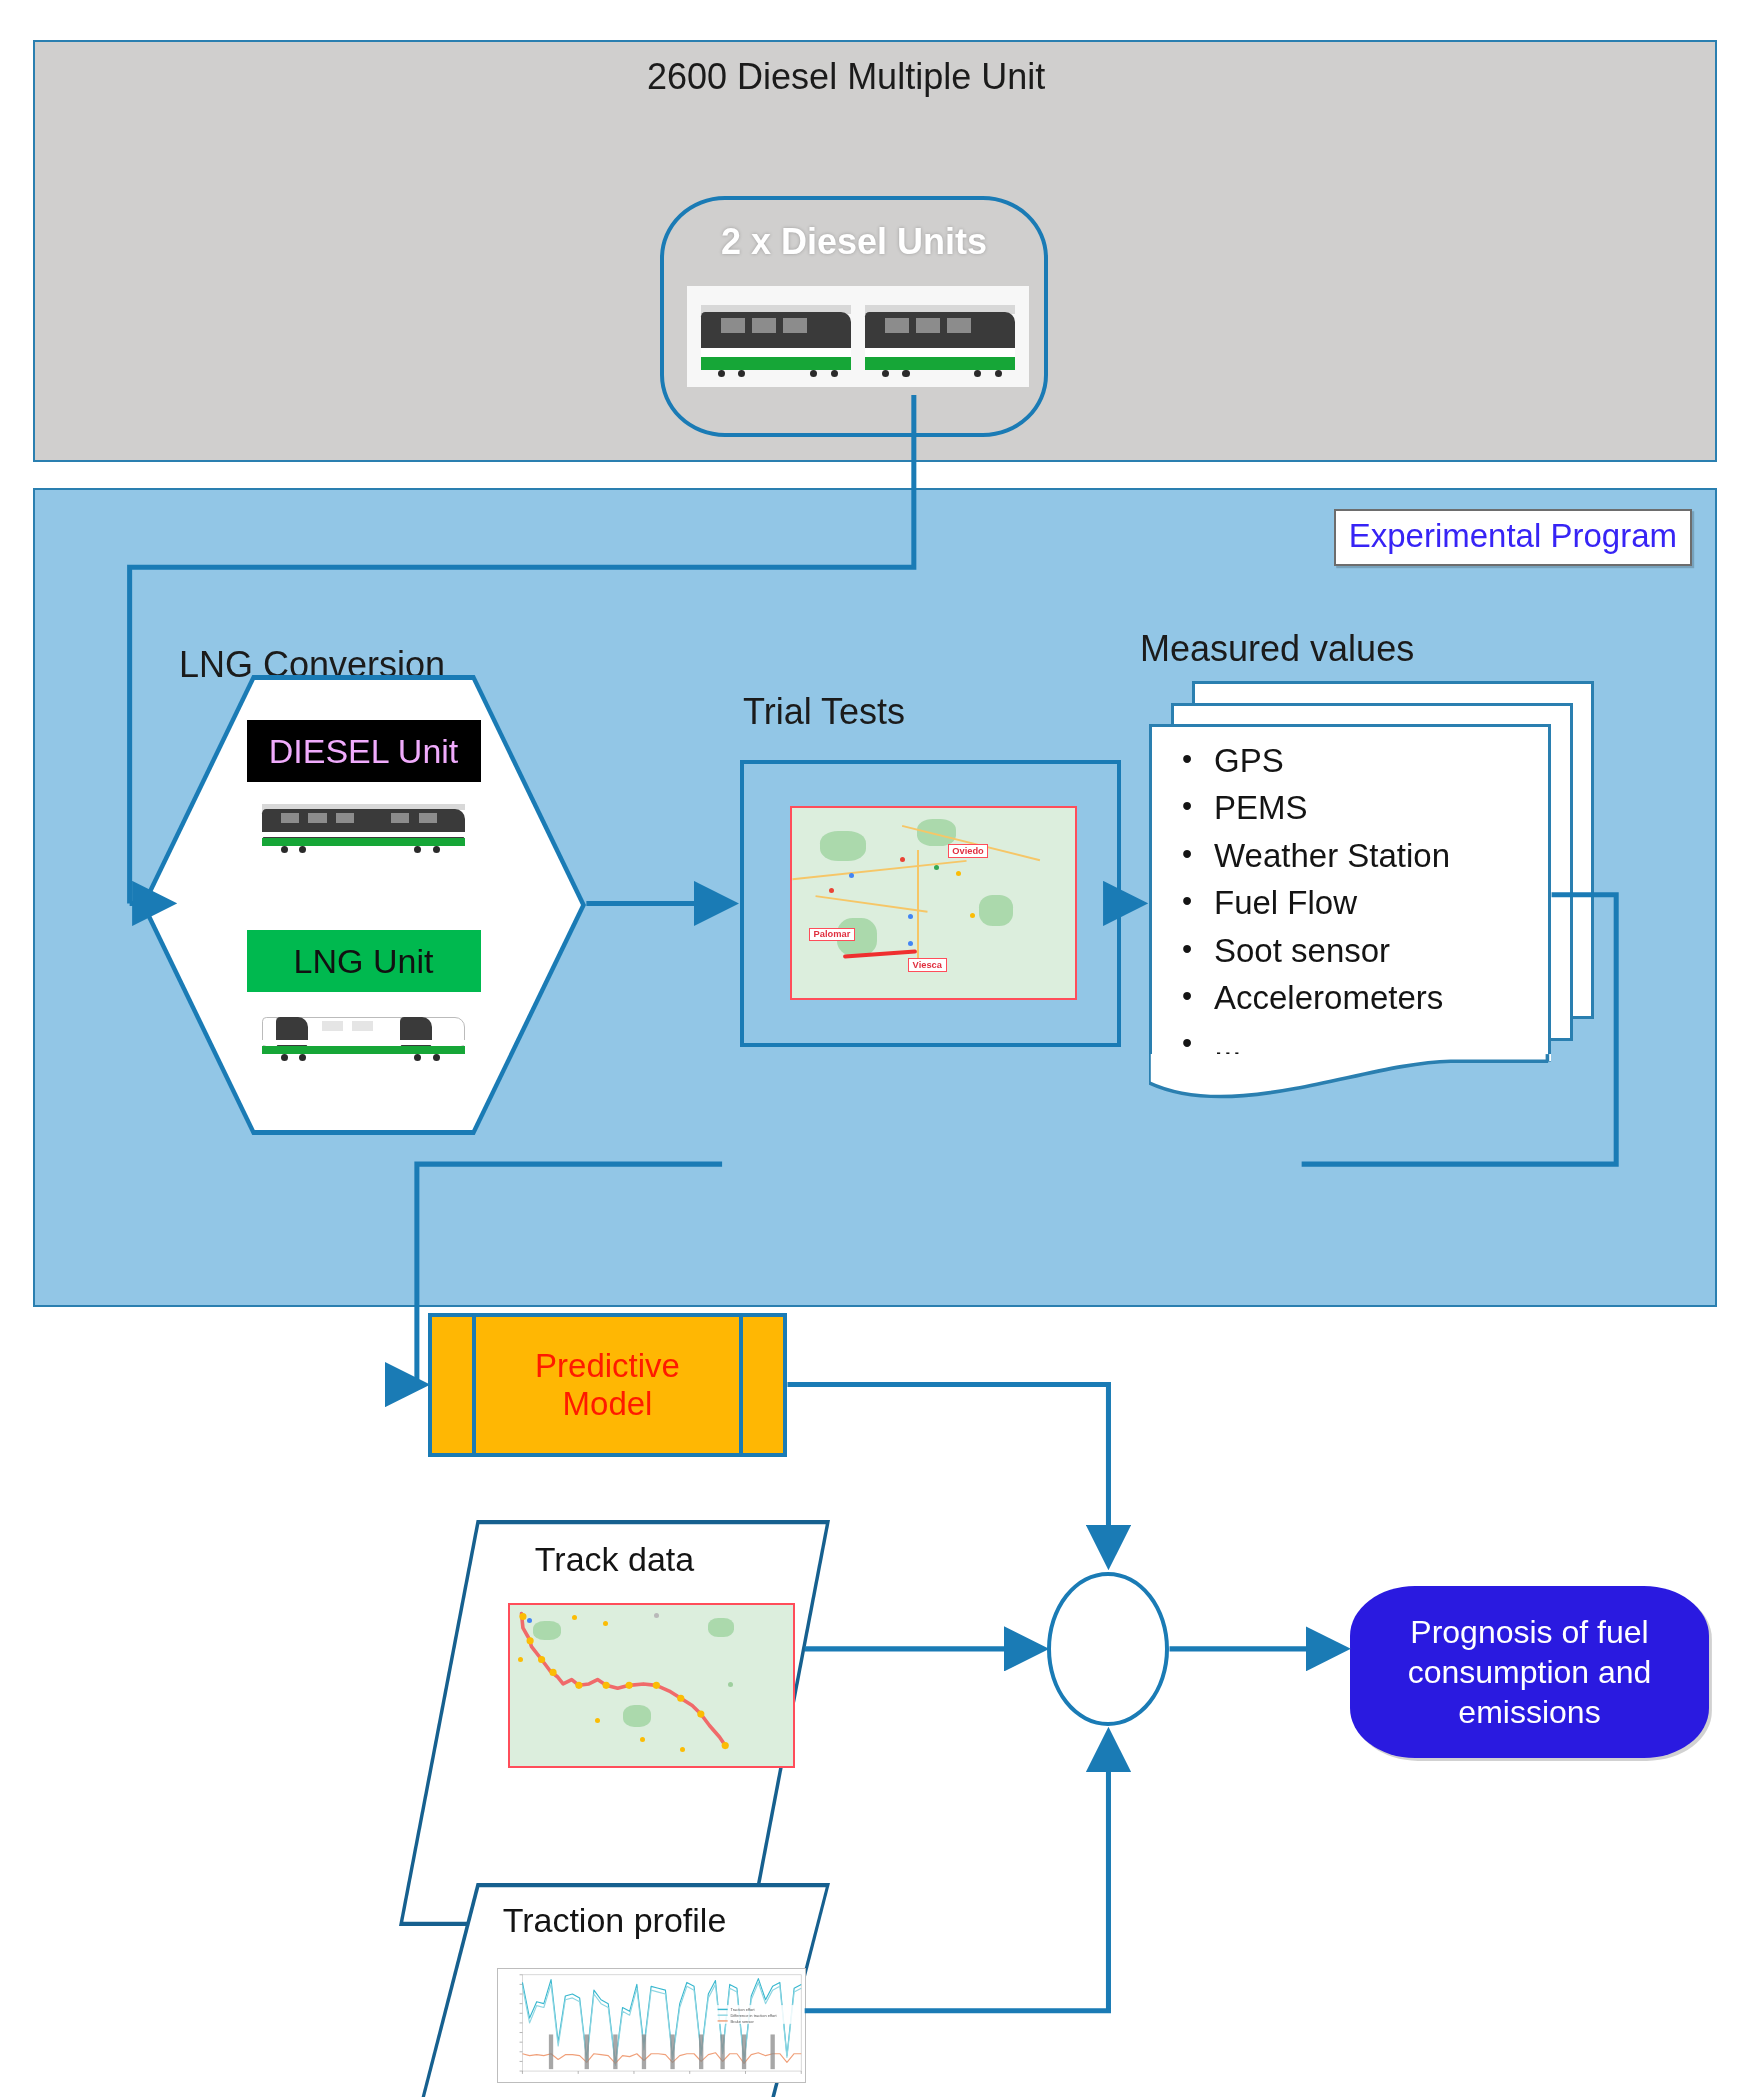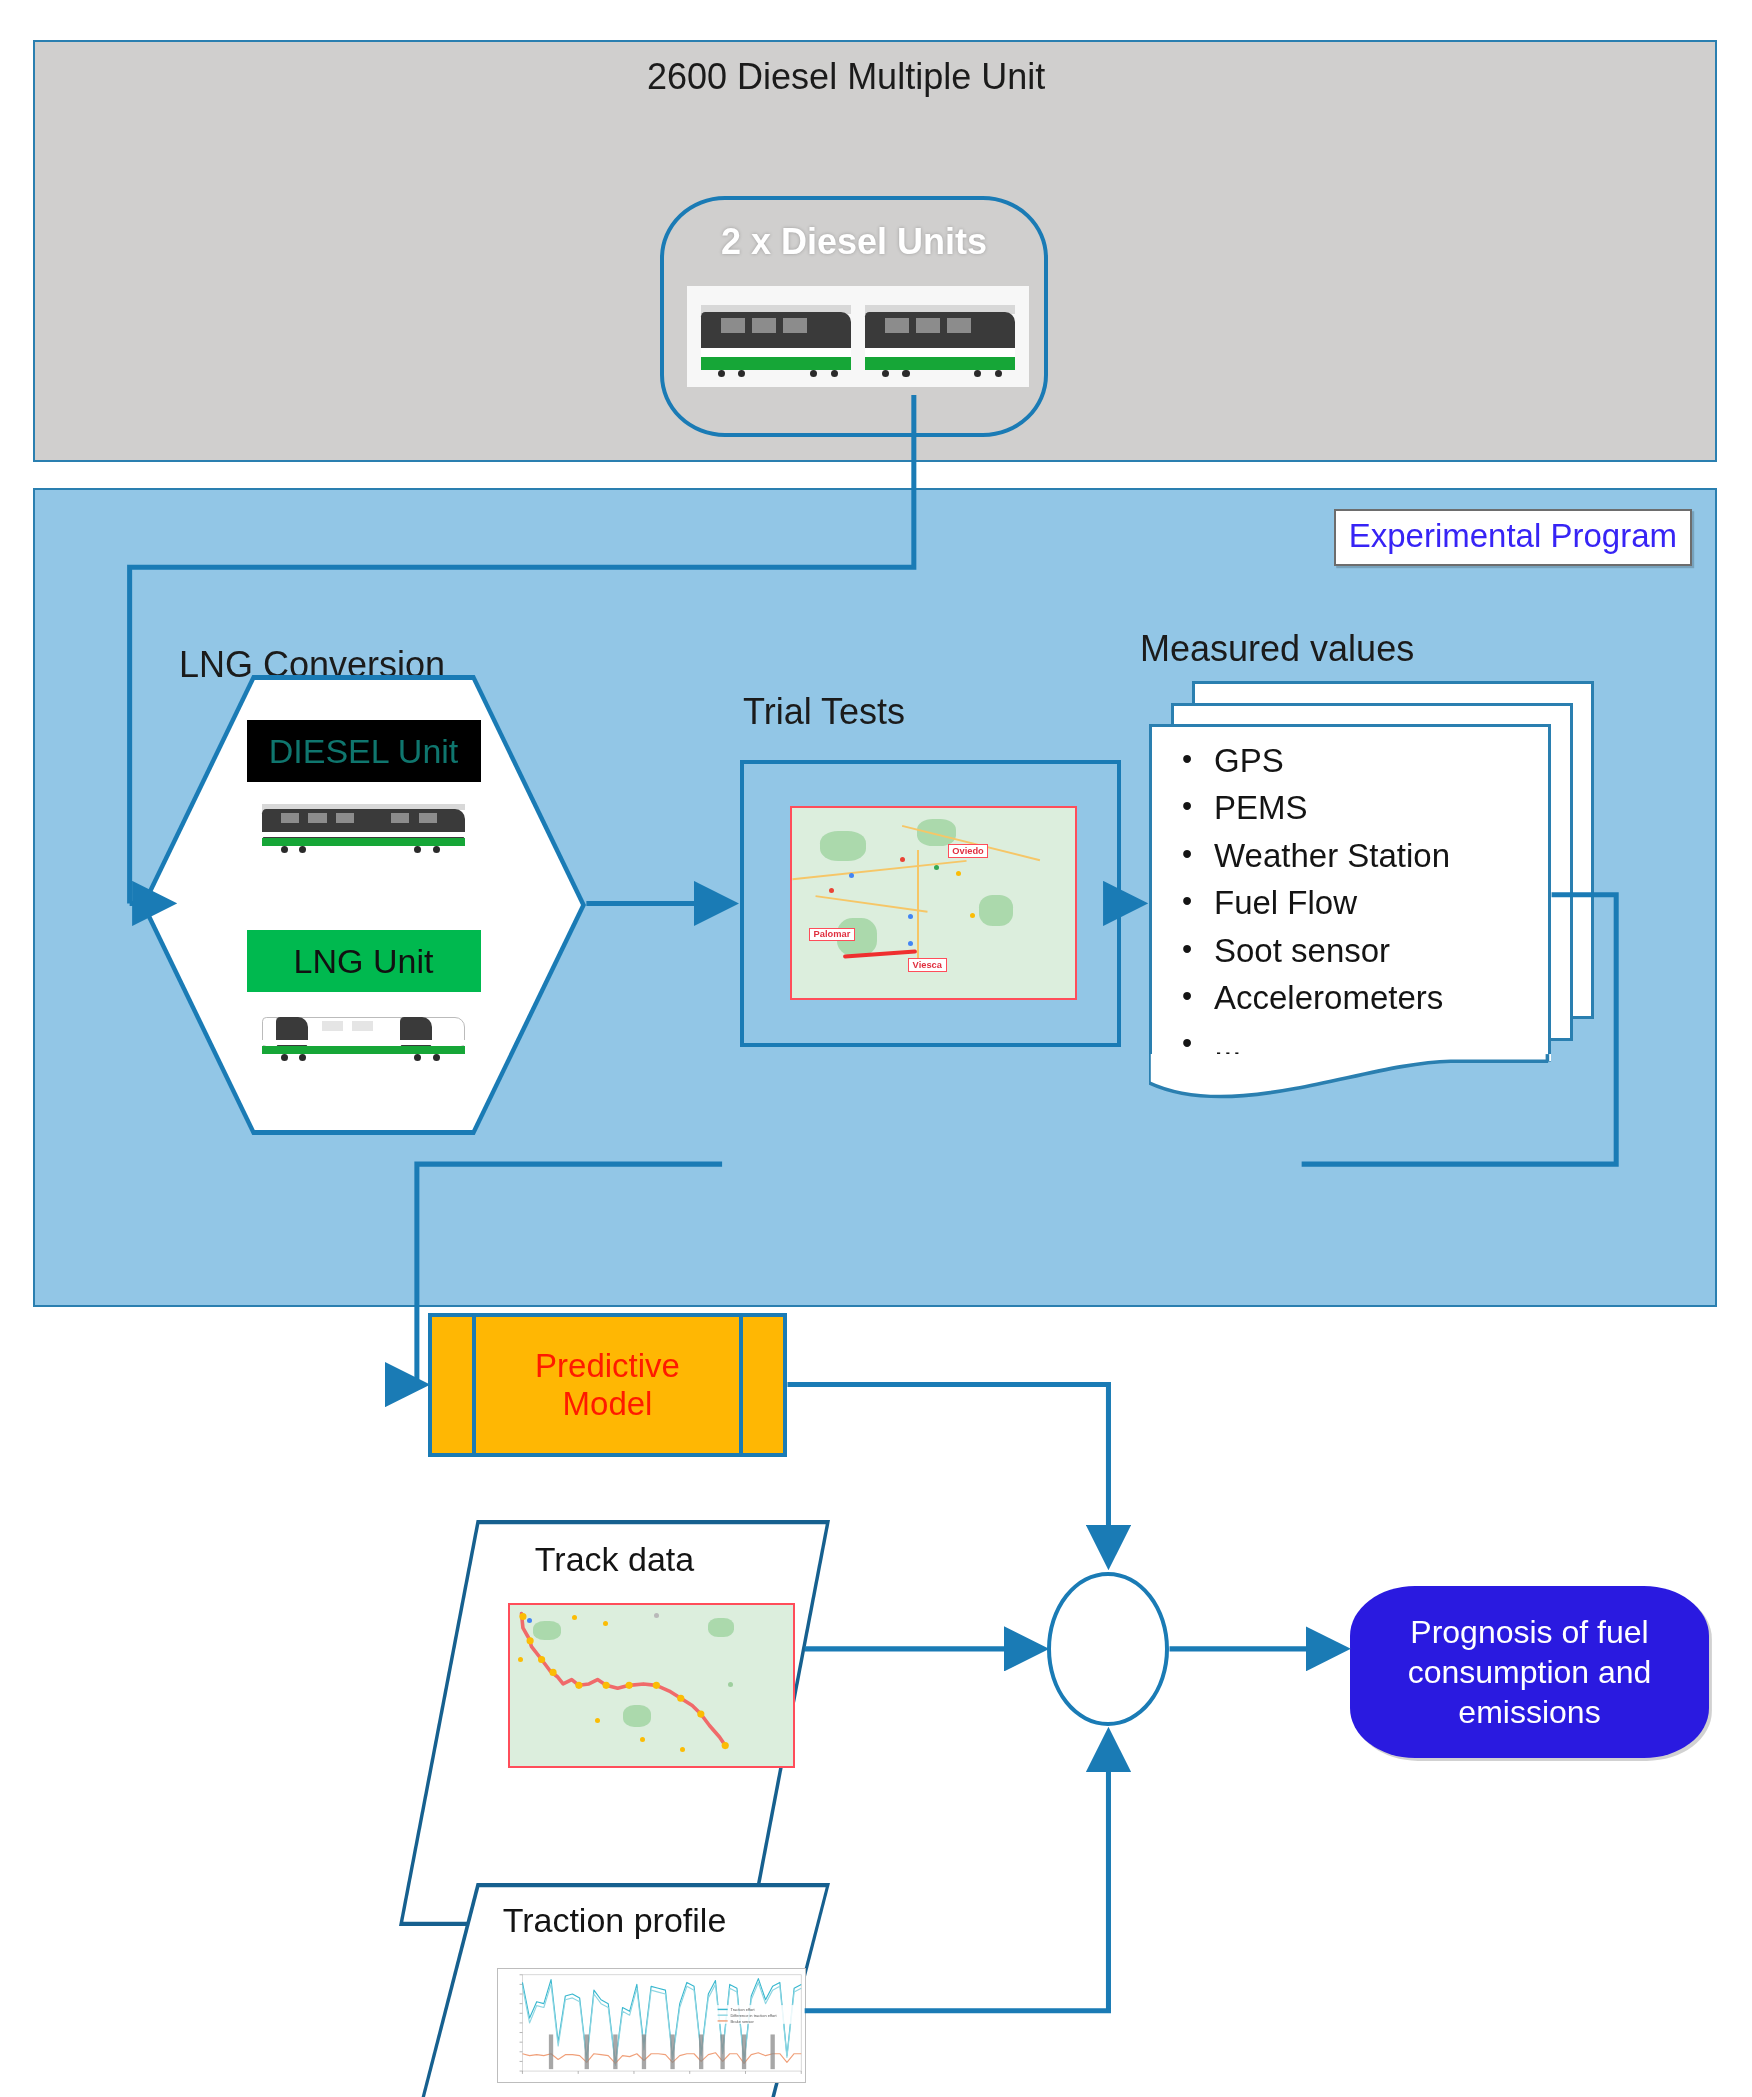--- a/index.html
+++ b/index.html
@@ -79,7 +79,7 @@
     width:234px;height:62px;display:flex;align-items:center;justify-content:center;
     font-size:34px;line-height:1;white-space:nowrap;
   }
-  #chip-diesel{top:40px;background:#000000;color:#0f766e;}
+  #chip-diesel{top:40px;background:#000000;color:#f0abfc;}
   #chip-lng{top:250px;background:#00b94f;color:#111111;}
   #hex-train-1{left:50%;transform:translateX(-50%);top:112px;width:230px;height:65px;background:#ffffff;}
   #hex-train-2{left:50%;transform:translateX(-50%);top:320px;width:230px;height:65px;background:#ffffff;}

